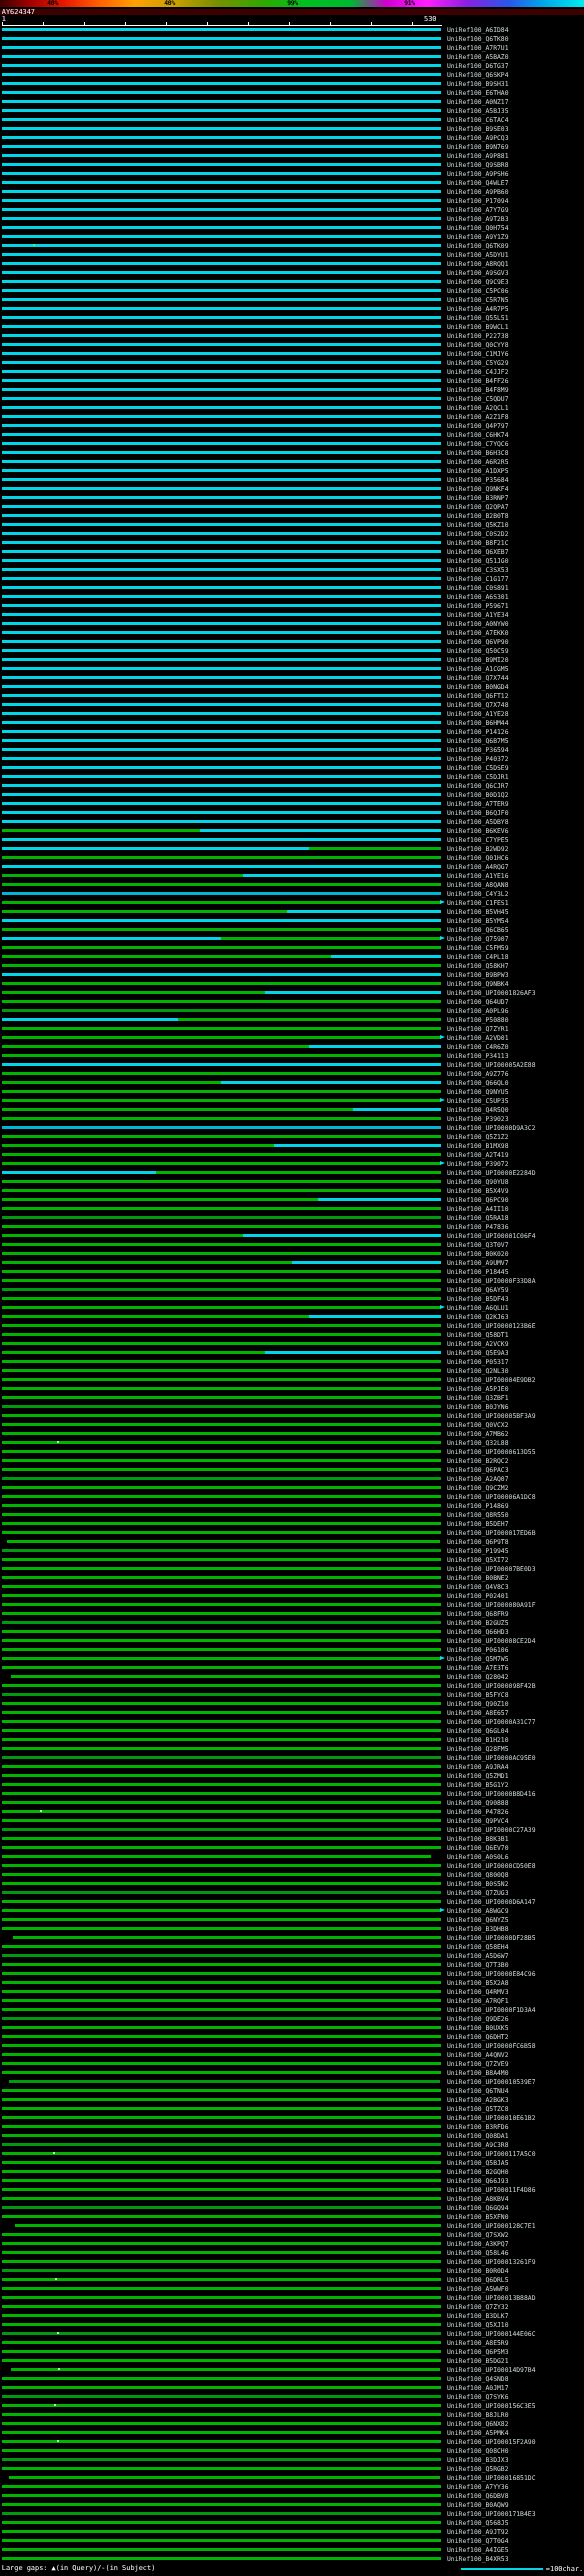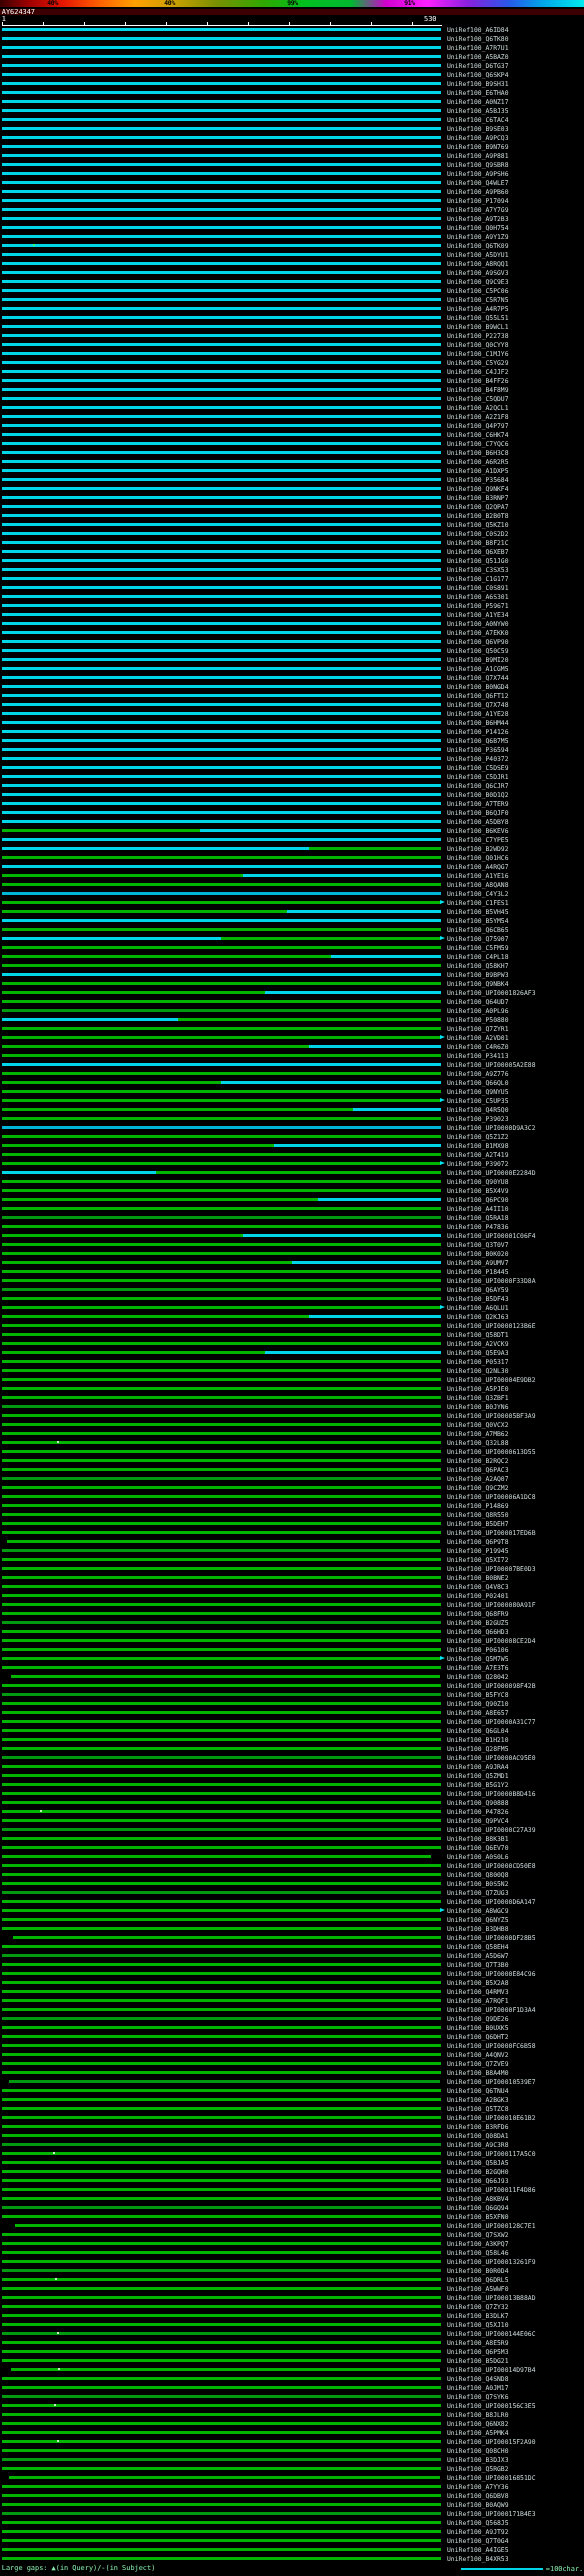--- a/index.html
+++ b/index.html
@@ -31,7 +31,7 @@
          border-left:5.5px solid #00e4f4;}
   .mark{position:absolute;top:2.3px;width:1.8px;height:1.8px;border-radius:50%;background:#fff;z-index:3;}
   
-  .footer{position:absolute;left:0;bottom:2.7px;width:585px;height:10px;color:#86efac;}
+  .footer{position:absolute;left:0;bottom:2.7px;width:585px;height:10px;color:#ffffff;}
   .gaps-note{position:absolute;left:1.8px;top:0;font-size:6.9px;line-height:10px;}
   .scale-note-group{position:absolute;right:1.8px;top:0;height:10px;line-height:10px;}
   .sample-line{display:inline-block;width:82px;height:1.8px;background:#00d6e8;

